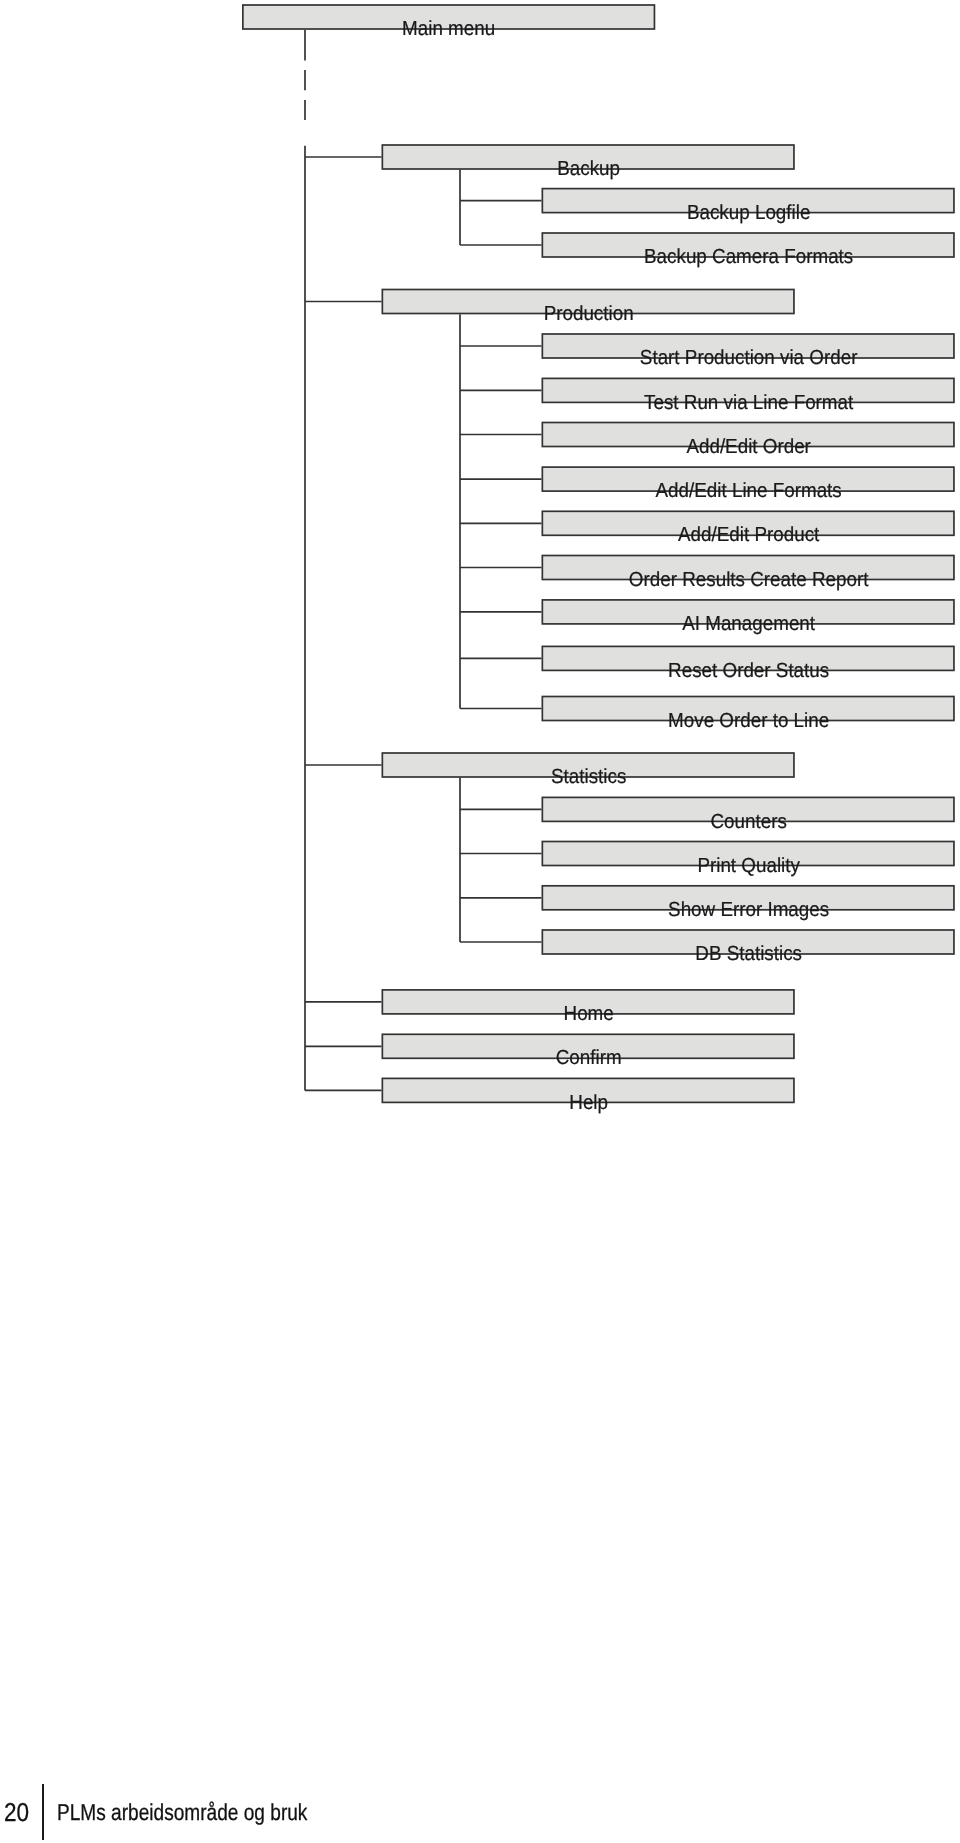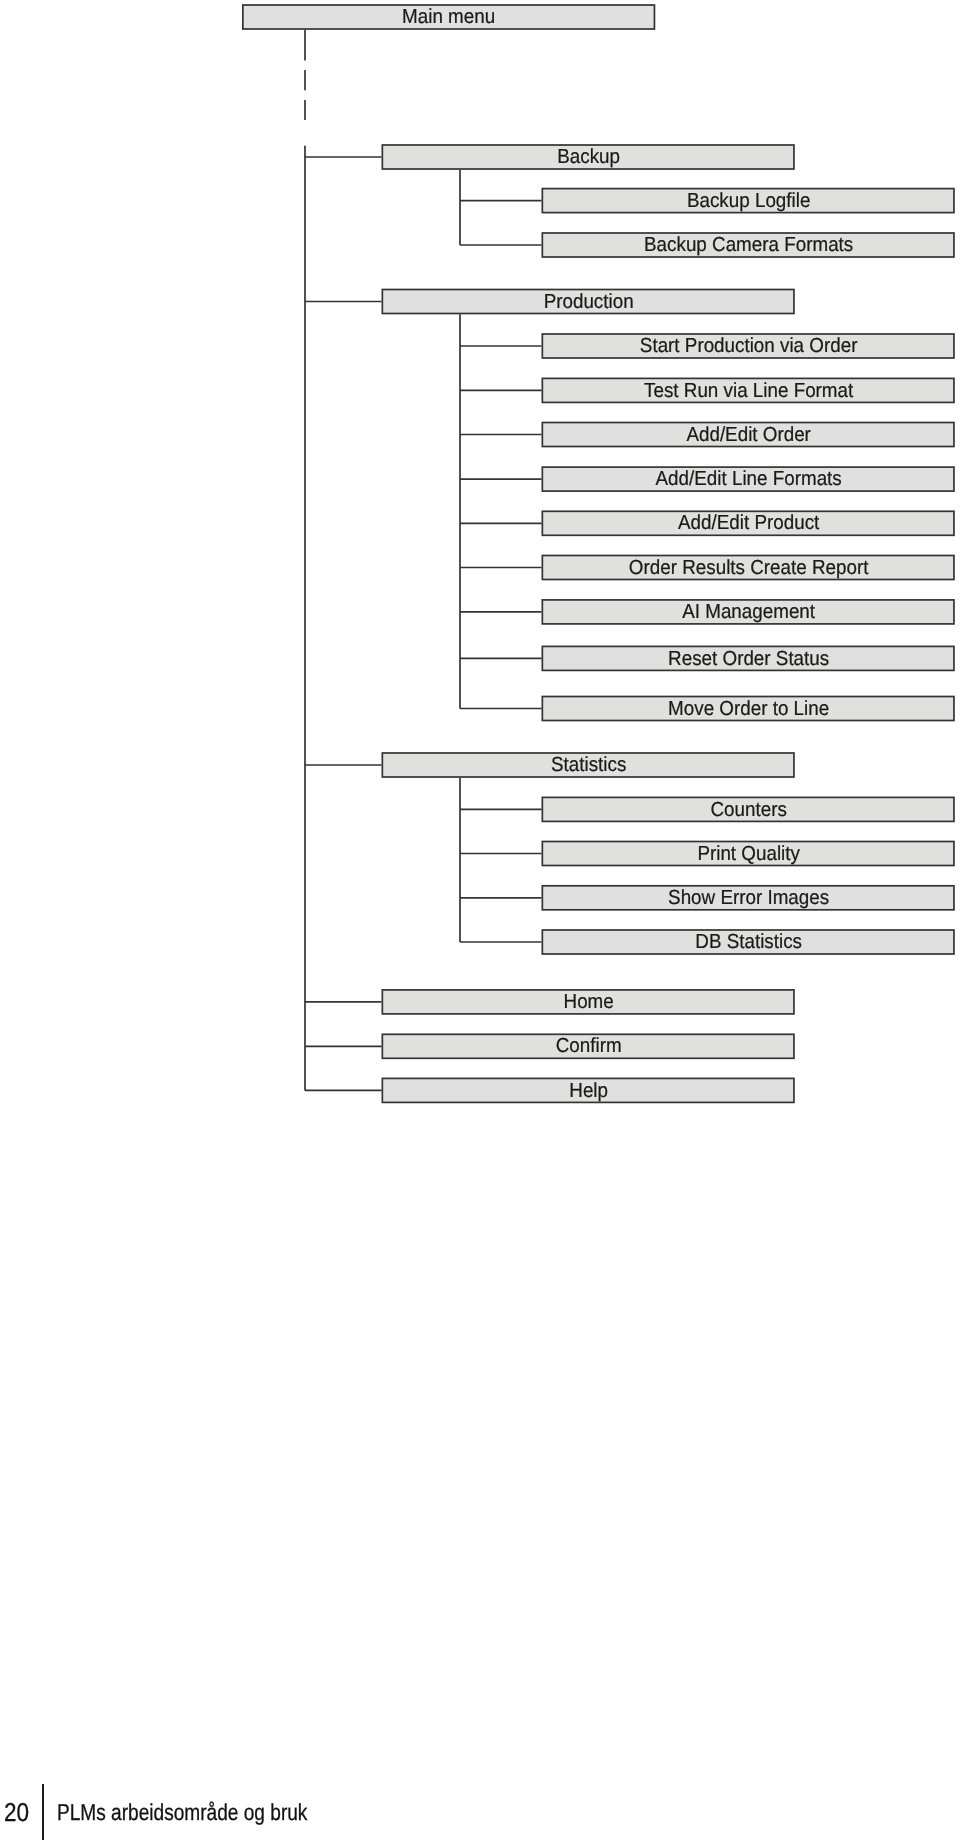--- a/index.html
+++ b/index.html
@@ -14,7 +14,7 @@
   .node-box{fill:#e0e0de;stroke:#333333;stroke-width:1.7;}
   .connector{stroke:#333333;stroke-width:1.7;fill:none;}
 
-  #labels{position:absolute;left:0;top:0;width:960px;height:1180px;}
+  #labels{position:absolute;left:0;top:12px;width:960px;height:1180px;}
   .node-label{position:absolute;white-space:nowrap;text-align:center;
               color:#1a1a1a;font-size:20.3px;-webkit-text-stroke:0.22px #1a1a1a;
               transform:scaleX(0.928);transform-origin:50% 50%;}

